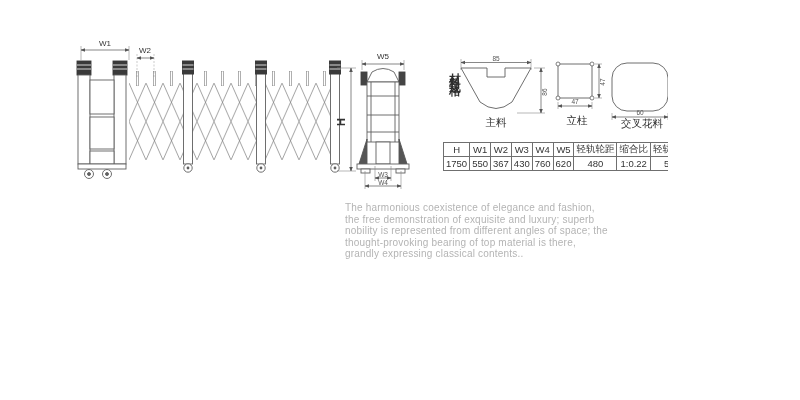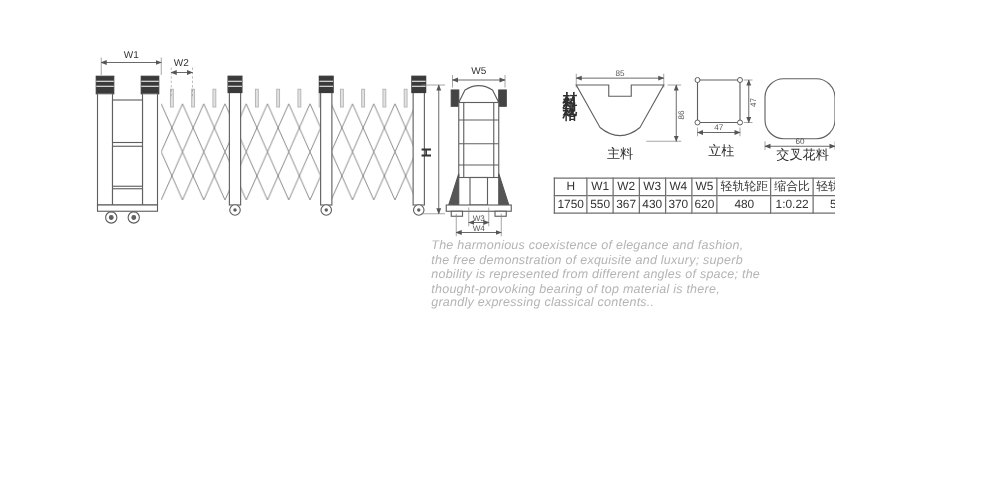--- a/index.html
+++ b/index.html
@@ -231,7 +231,7 @@
         <td>550</td>
         <td>367</td>
         <td>430</td>
-        <td>370</td>
+        <td>760</td>
         <td>620</td>
         <td>480</td>
         <td>1:0.22</td>

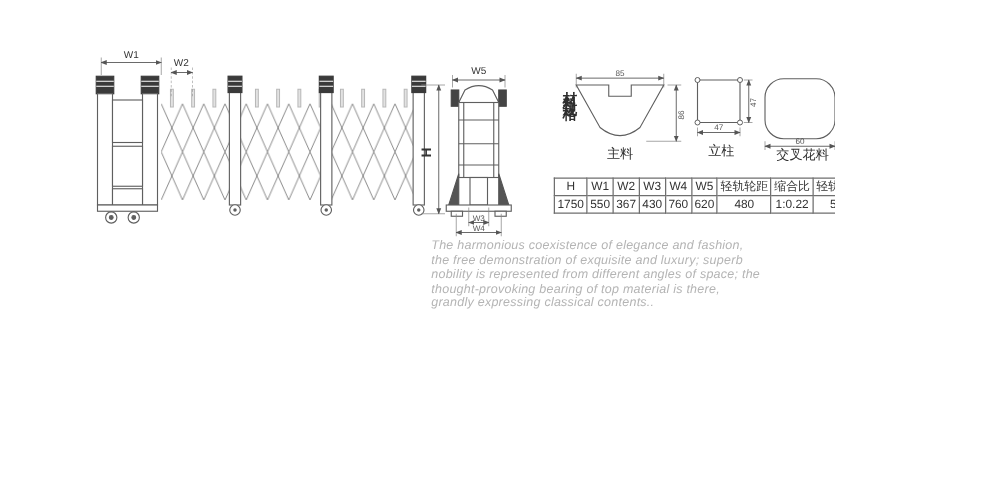--- a/index.html
+++ b/index.html
@@ -29,8 +29,8 @@
     text-align:justify;letter-spacing:0.4px;
   }
   #en-text{
-    left:345px;top:191px;width:266px;
-    font-size:10px;line-height:11.6px;color:#b4b4b4;letter-spacing:0.2px;font-style:italic;
+    left:345px;top:202px;width:266px;
+    font-size:10px;line-height:11.6px;color:#b4b4b4;letter-spacing:0.2px;
   }
 </style>
 </head>

